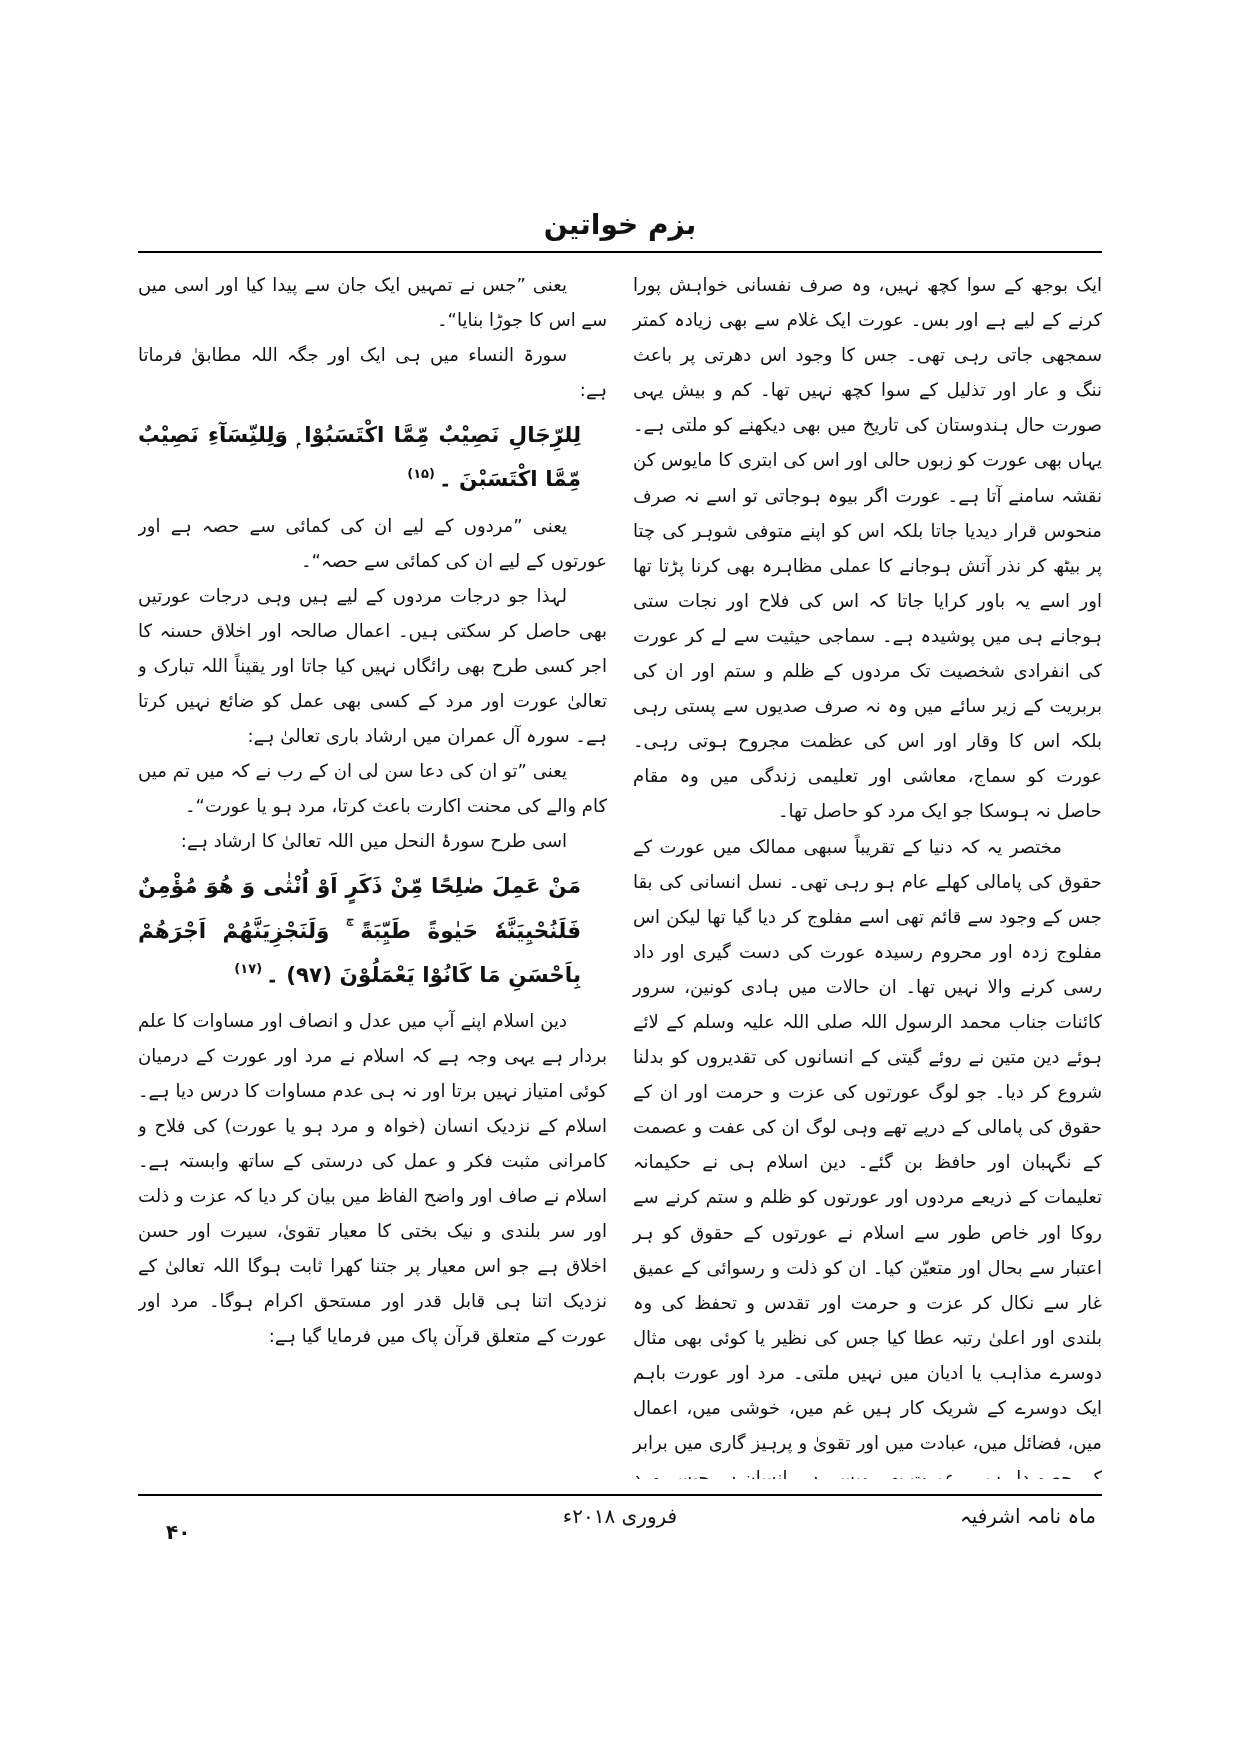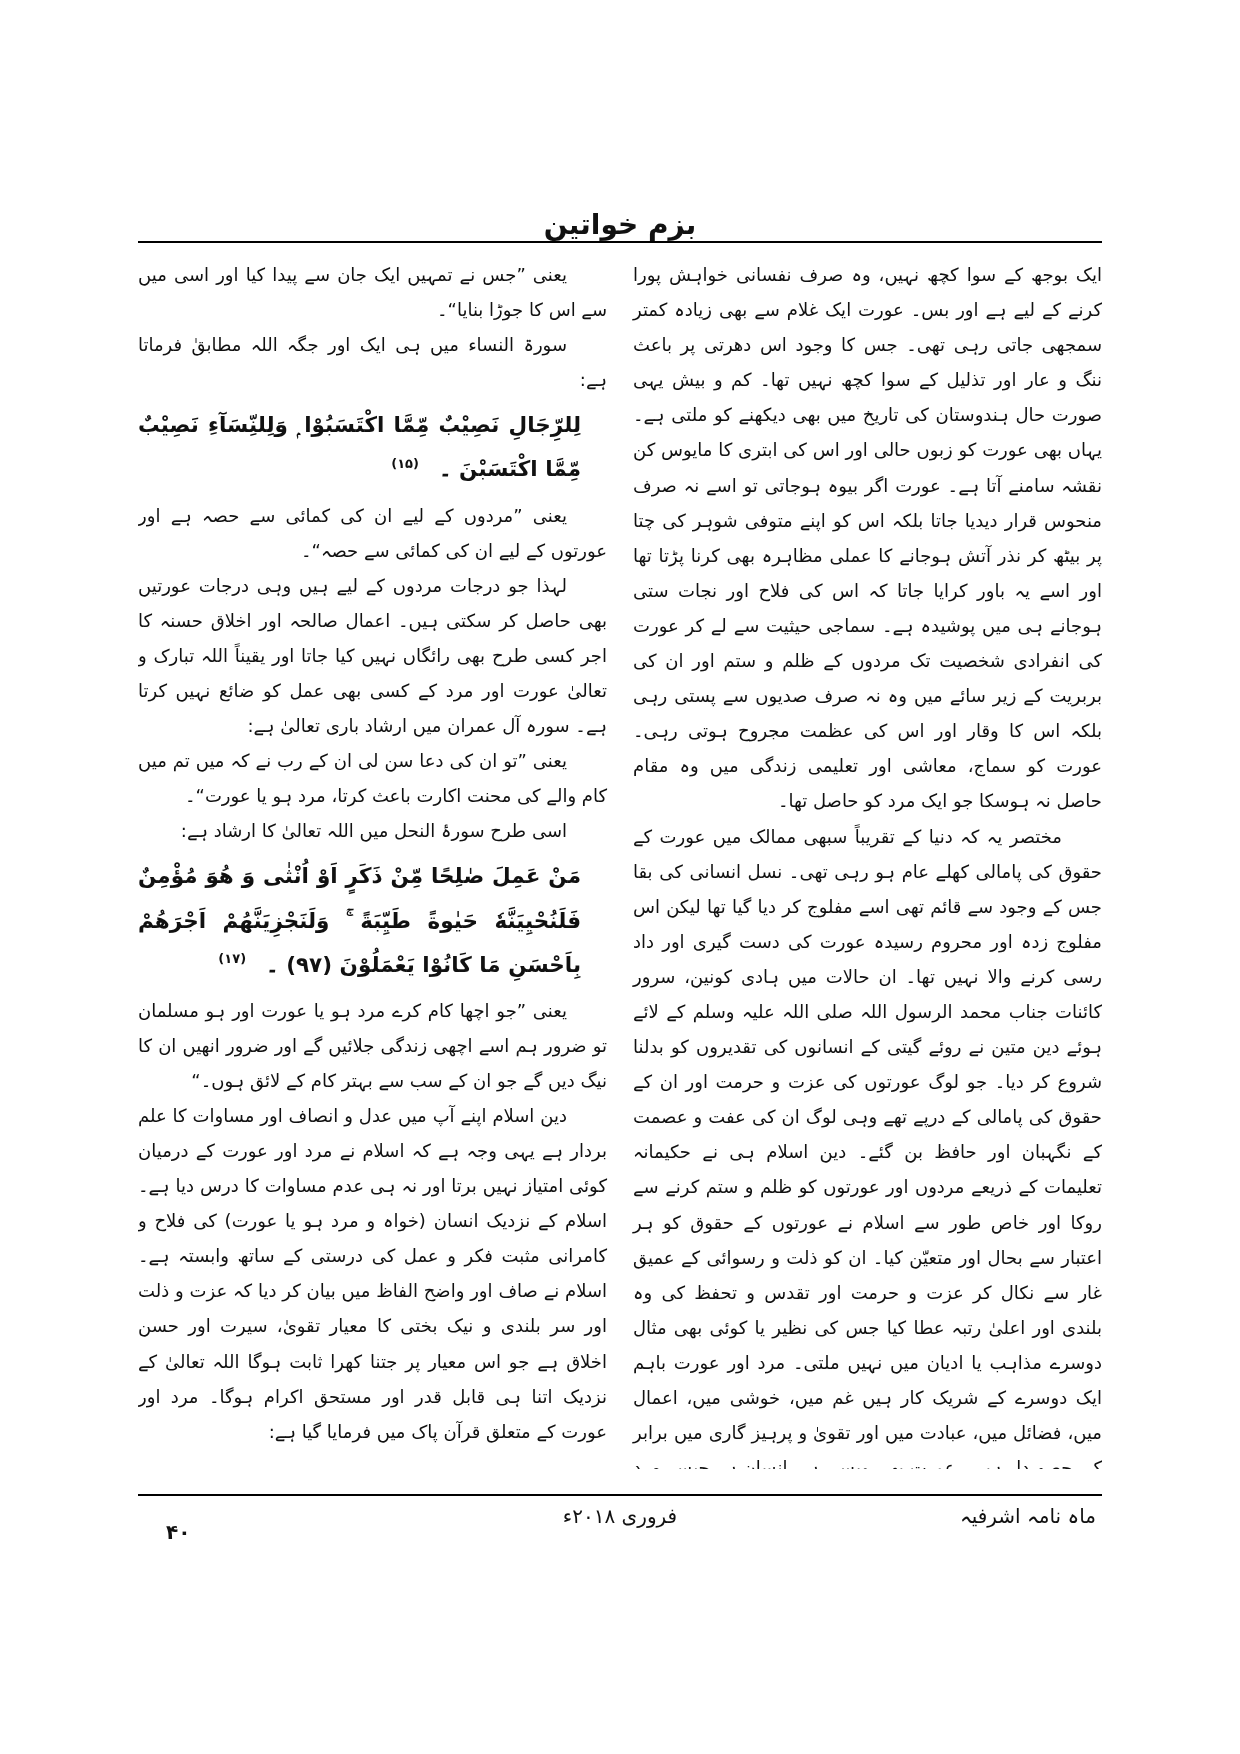--- a/index.html
+++ b/index.html
@@ -25,6 +25,7 @@
     font-weight: bold;
     font-size: 28px;
     letter-spacing: 0.5px;
+    margin-bottom: 10px;
   }
   .header-rule {
     border-top: 2.5px solid #000;

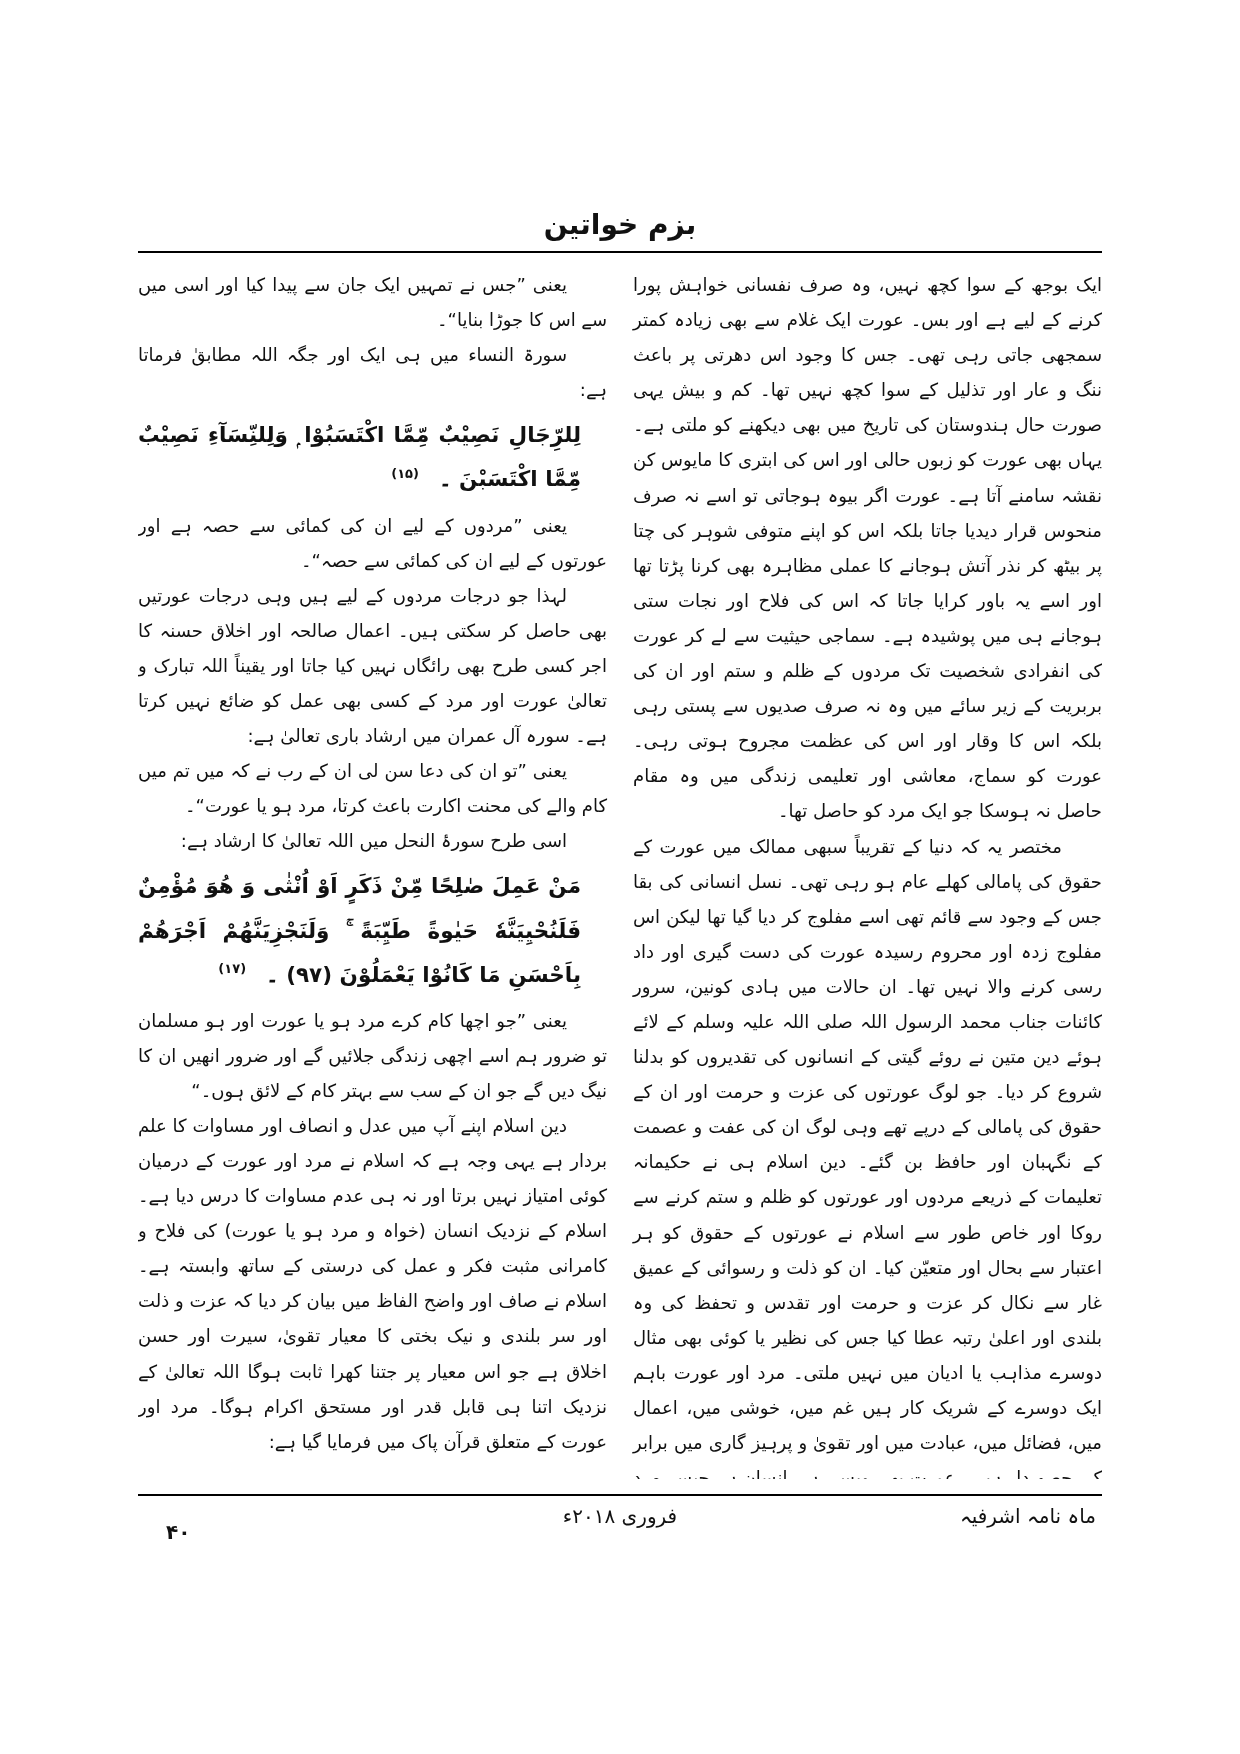--- a/index.html
+++ b/index.html
@@ -59,7 +59,7 @@
     font-size: 13px;
     font-weight: bold;
     vertical-align: super;
-    margin-right: 20px;
+    margin-right: 4px;
   }
   .footer {
     position: absolute;

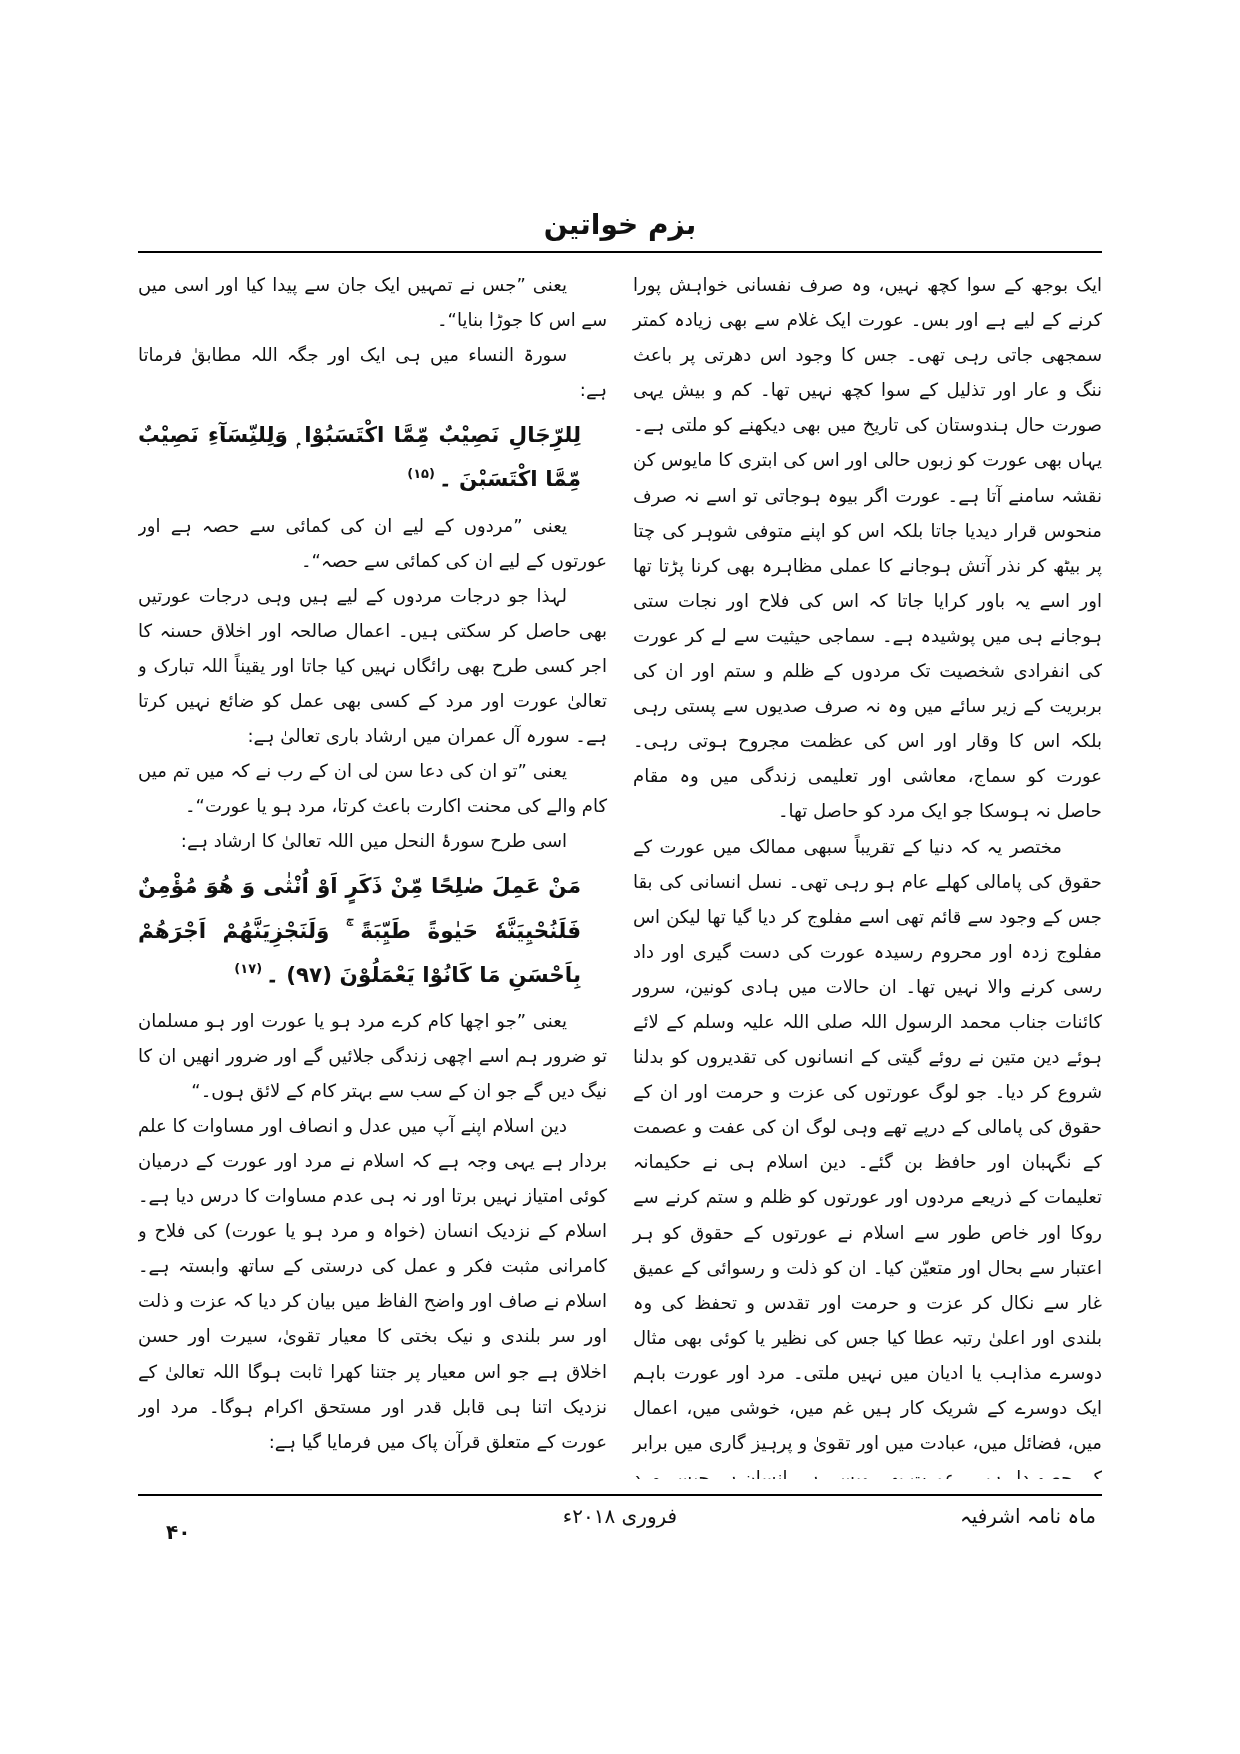--- a/index.html
+++ b/index.html
@@ -108,7 +108,6 @@
         <div class="verse">
           <span>مَنْ عَمِلَ صٰلِحًا مِّنْ ذَكَرٍ اَوْ اُنْثٰى وَ هُوَ مُؤْمِنٌ فَلَنُحْيِيَنَّهٗ حَيٰوةً طَيِّبَةً ۚ وَلَنَجْزِيَنَّهُمْ اَجْرَهُمْ بِاَحْسَنِ مَا كَانُوْا يَعْمَلُوْنَ (۹۷) ۔</span><span class="vref">(۱۷)</span>
         </div>
-        <p class="para indent">یعنی ”جو اچھا کام کرے مرد ہو یا عورت اور ہو مسلمان تو ضرور ہم اسے اچھی زندگی جلائیں گے اور ضرور انھیں ان کا نیگ دیں گے جو ان کے سب سے بہتر کام کے لائق ہوں۔“</p>
         <p class="para indent">دین اسلام اپنے آپ میں عدل و انصاف اور مساوات کا علم بردار ہے یہی وجہ ہے کہ اسلام نے مرد اور عورت کے درمیان کوئی امتیاز نہیں برتا اور نہ ہی عدم مساوات کا درس دیا ہے۔ اسلام کے نزدیک انسان (خواہ و مرد ہو یا عورت) کی فلاح و کامرانی مثبت فکر و عمل کی درستی کے ساتھ وابستہ ہے۔ اسلام نے صاف اور واضح الفاظ میں بیان کر دیا کہ عزت و ذلت اور سر بلندی و نیک بختی کا معیار تقویٰ، سیرت اور حسن اخلاق ہے جو اس معیار پر جتنا کھرا ثابت ہوگا اللہ تعالیٰ کے نزدیک اتنا ہی قابل قدر اور مستحق اکرام ہوگا۔ مرد اور عورت کے متعلق قرآن پاک میں فرمایا گیا ہے:</p>
 
       </div>

